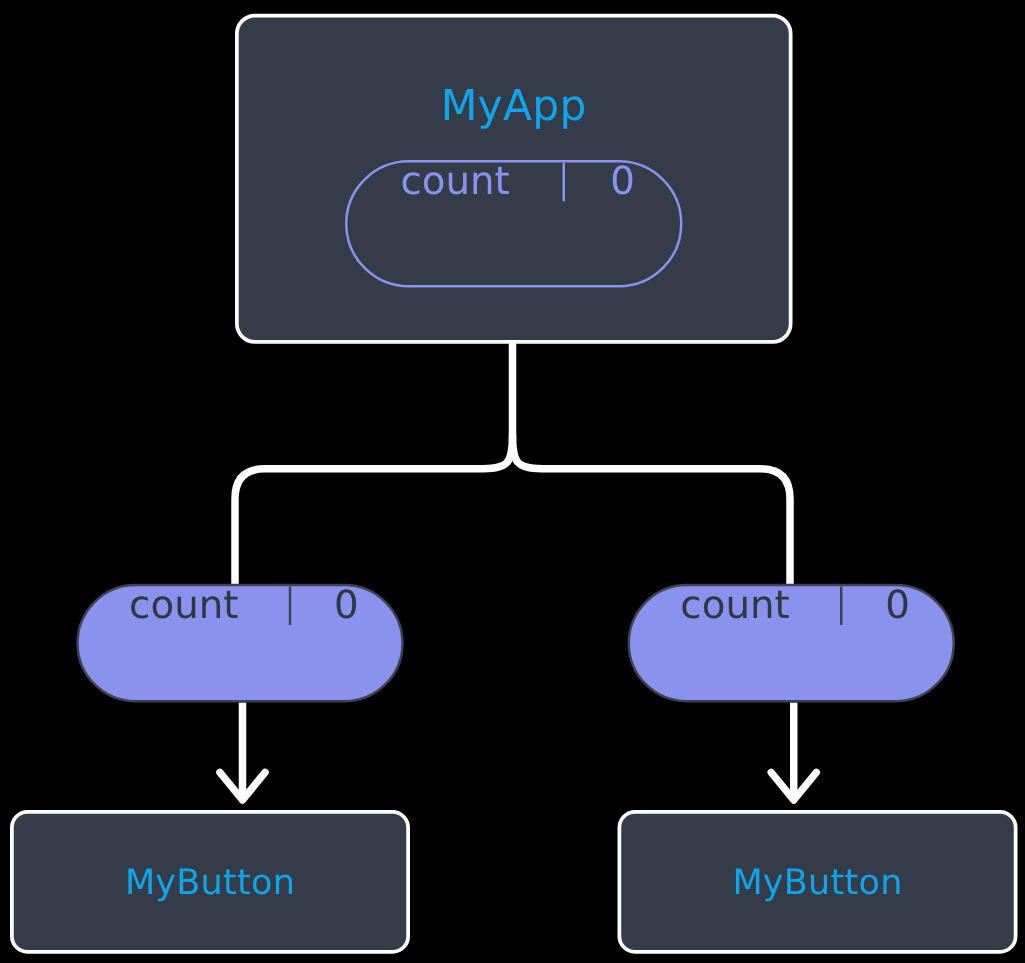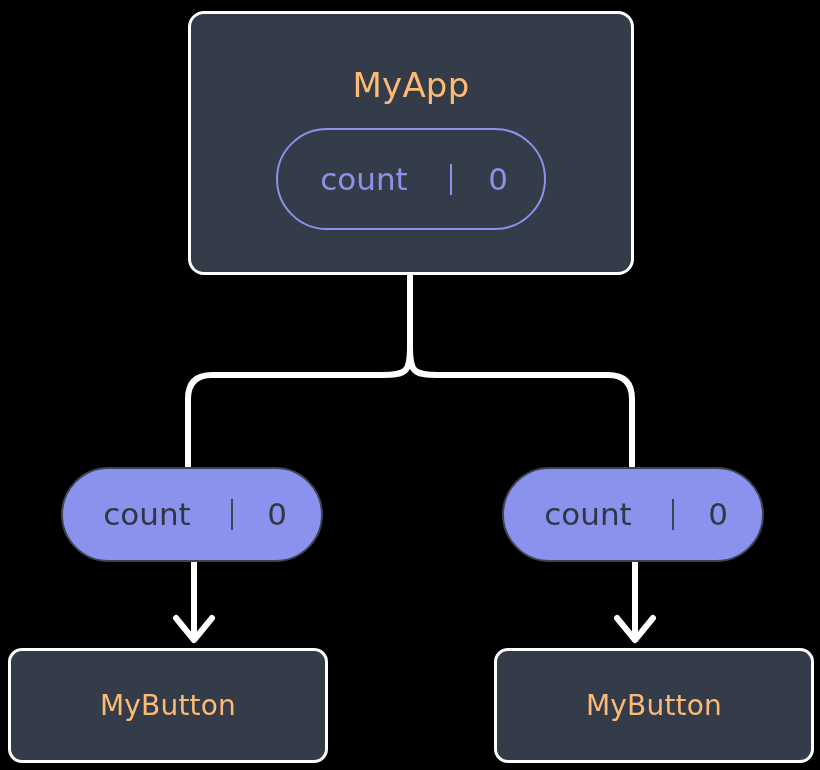--- a/index.html
+++ b/index.html
@@ -40,7 +40,7 @@
     align-items: center;
   }
   .comp-title {
-    color: #fdba74;
+    color: #0ea5e9;
     font-size: 34px;
     line-height: 1;
     font-weight: 400;

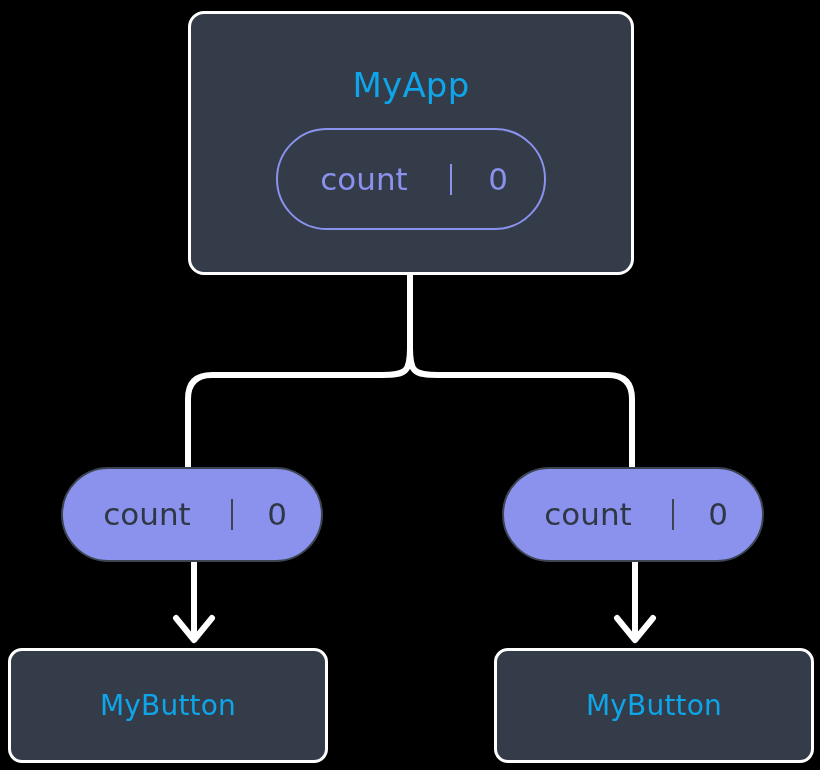--- a/index.html
+++ b/index.html
@@ -83,7 +83,7 @@
     position: absolute;
     box-sizing: border-box;
     display: flex;
-    align-items: center;
+    align-items: flex-start;
     border-radius: 999px;
     overflow: hidden;
   }

